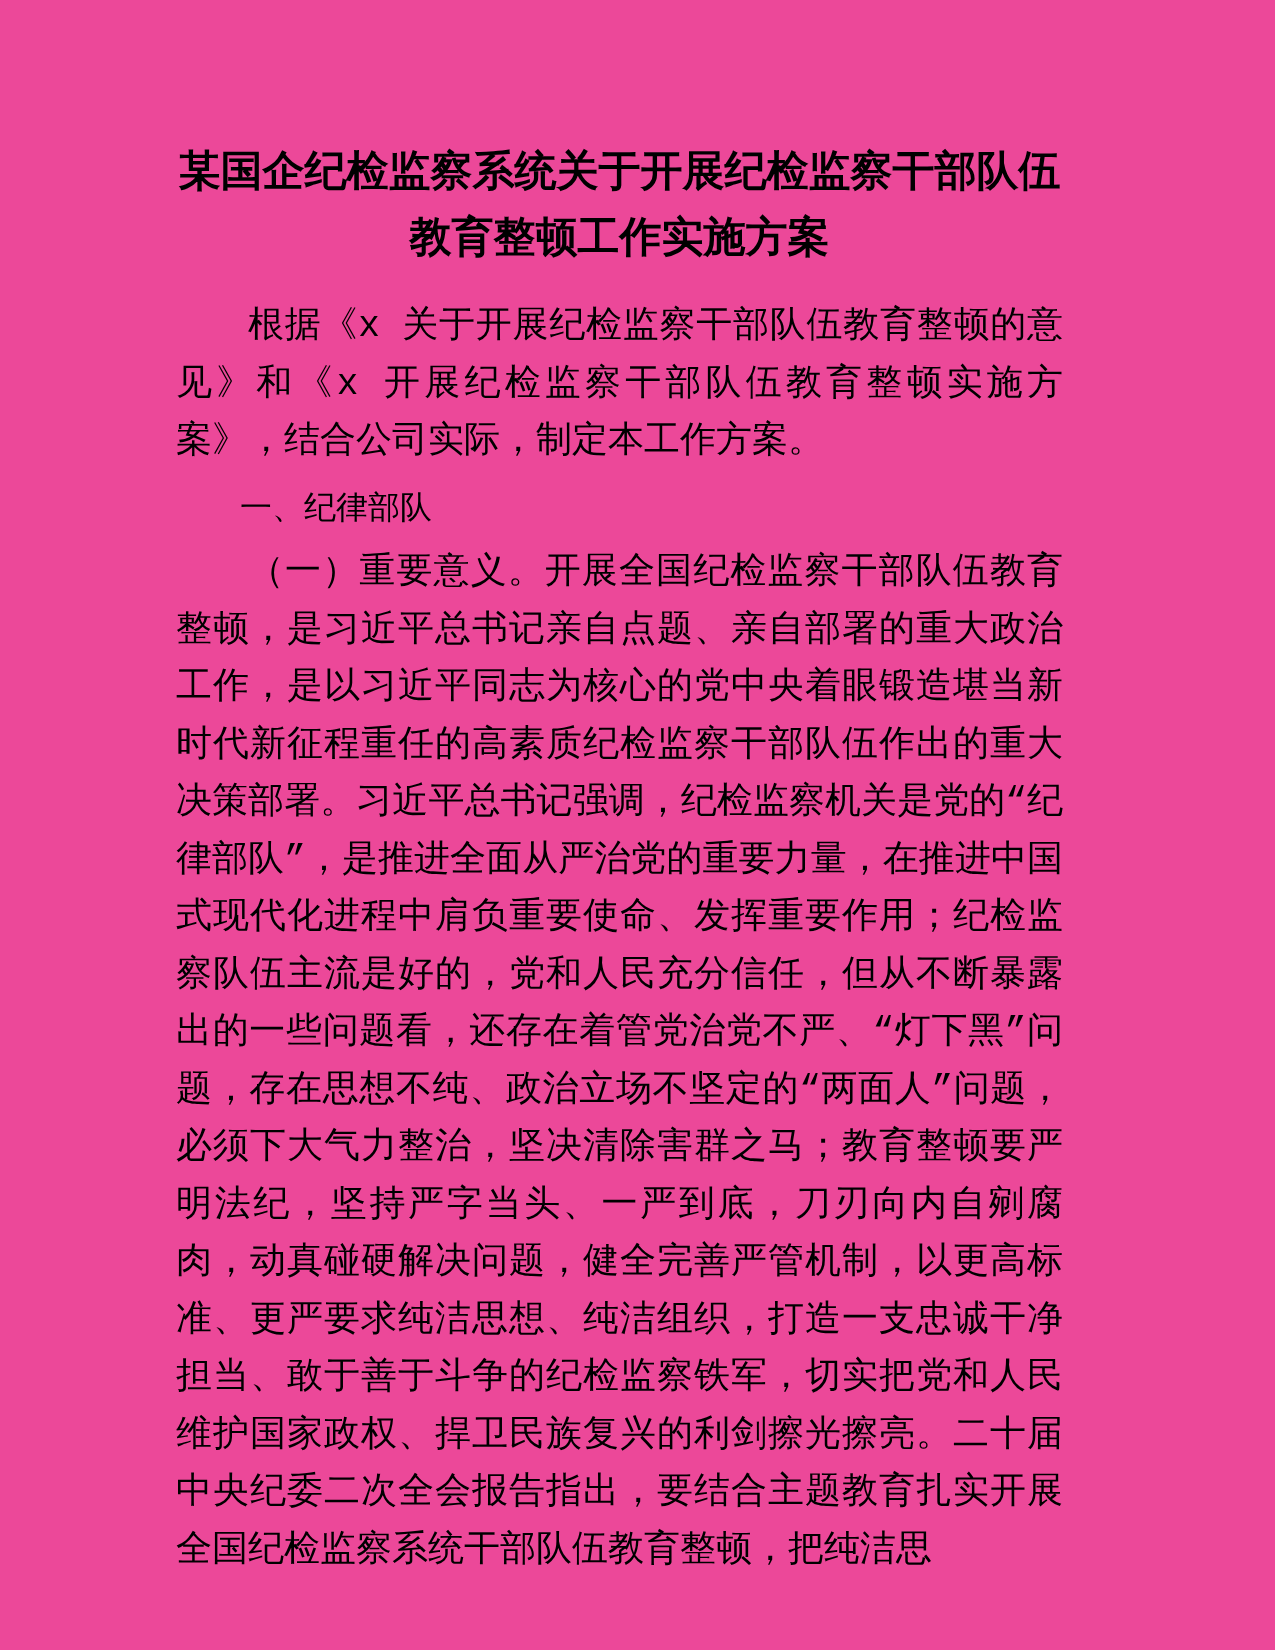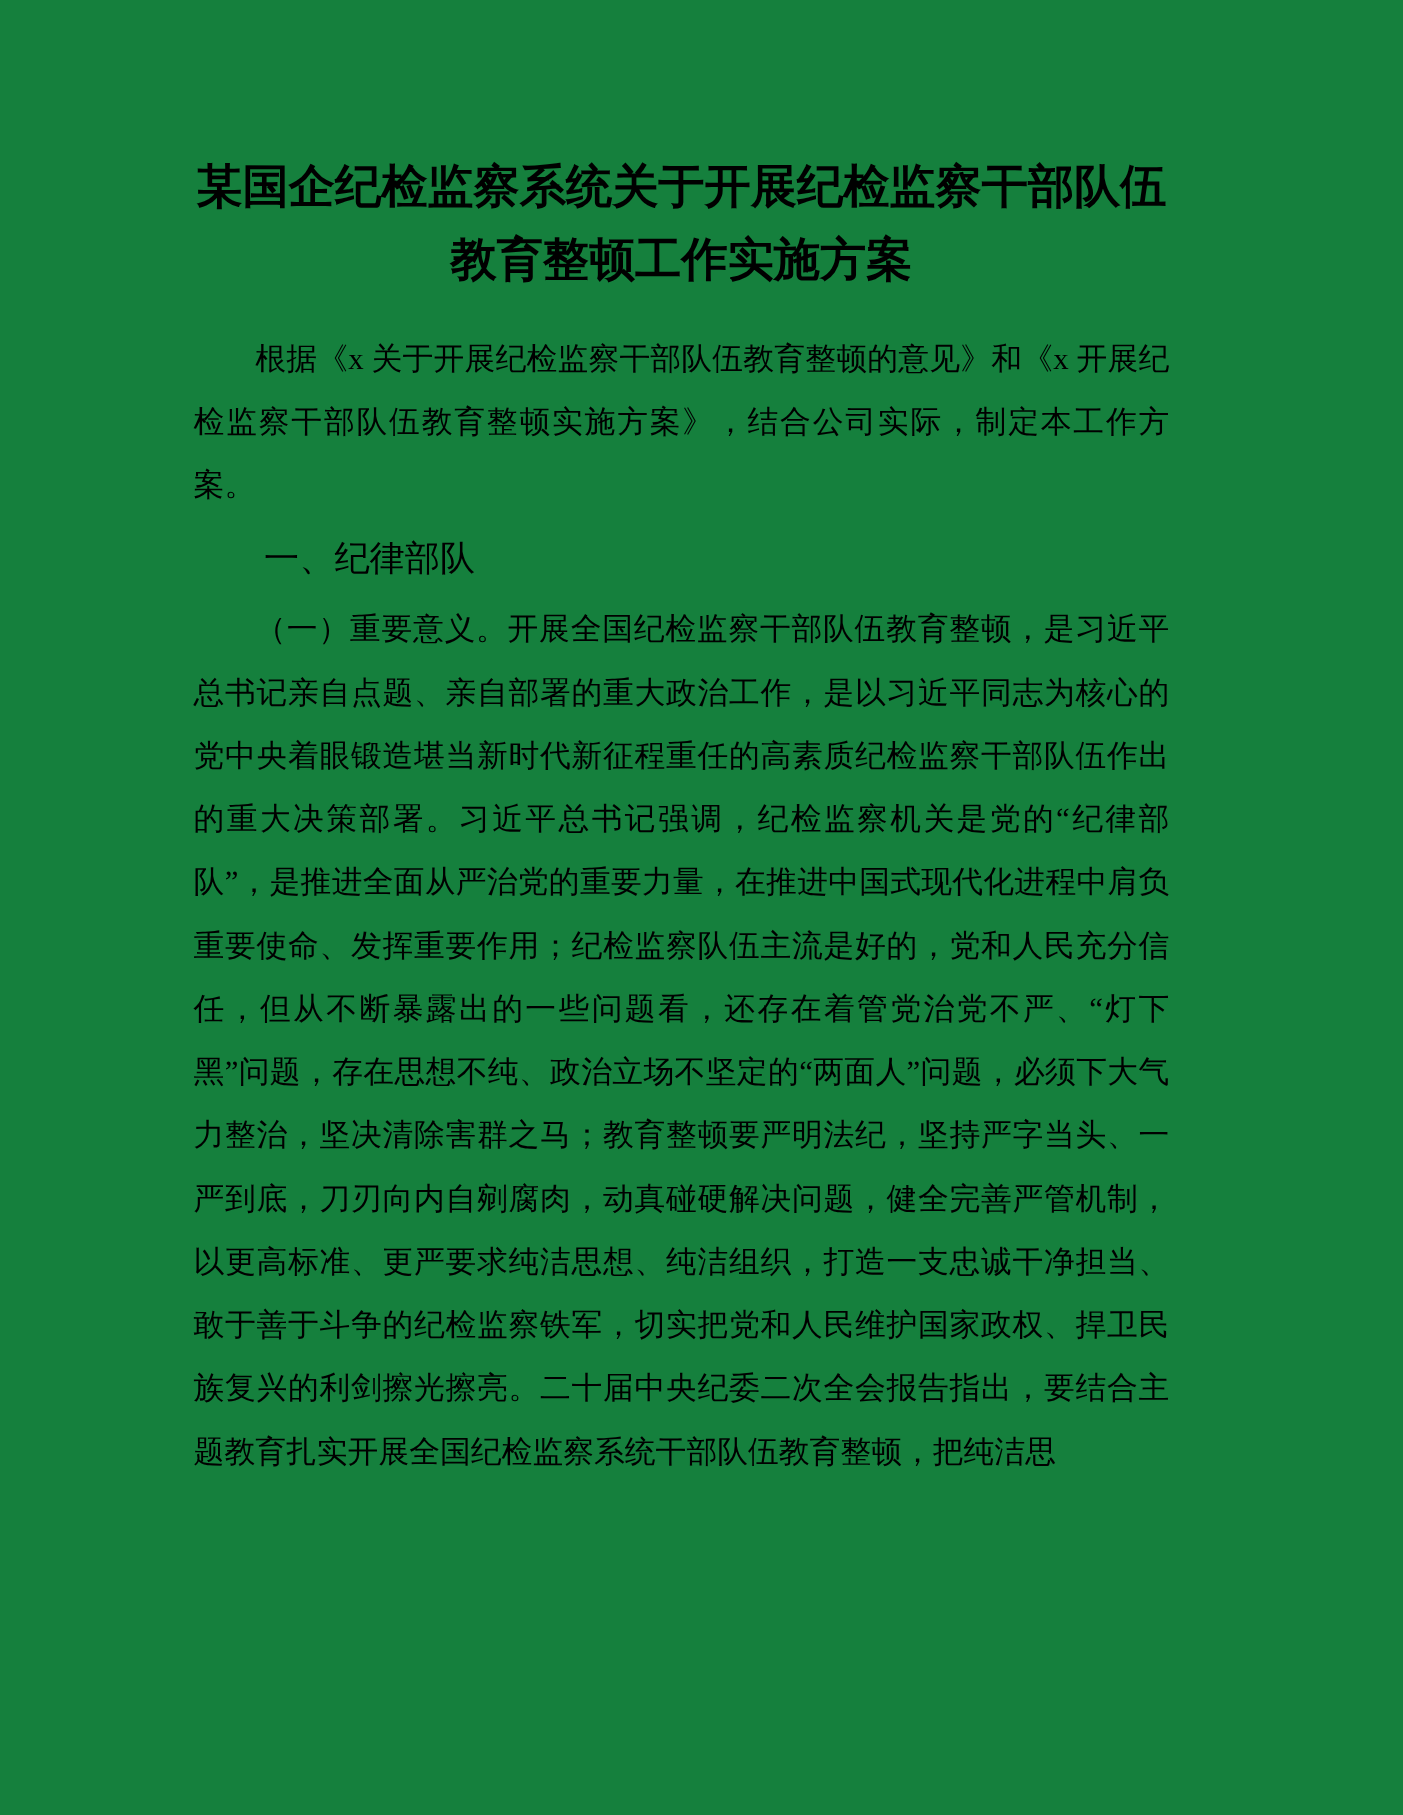--- a/index.html
+++ b/index.html
@@ -13,7 +13,7 @@
       width: 1275px;
       height: 1650px;
       margin: 0 auto;
-      background: #15803d;
+      background: #ec4899;
       padding: 138px 212px 120px 176px;
       overflow: hidden;
       color: #000000;

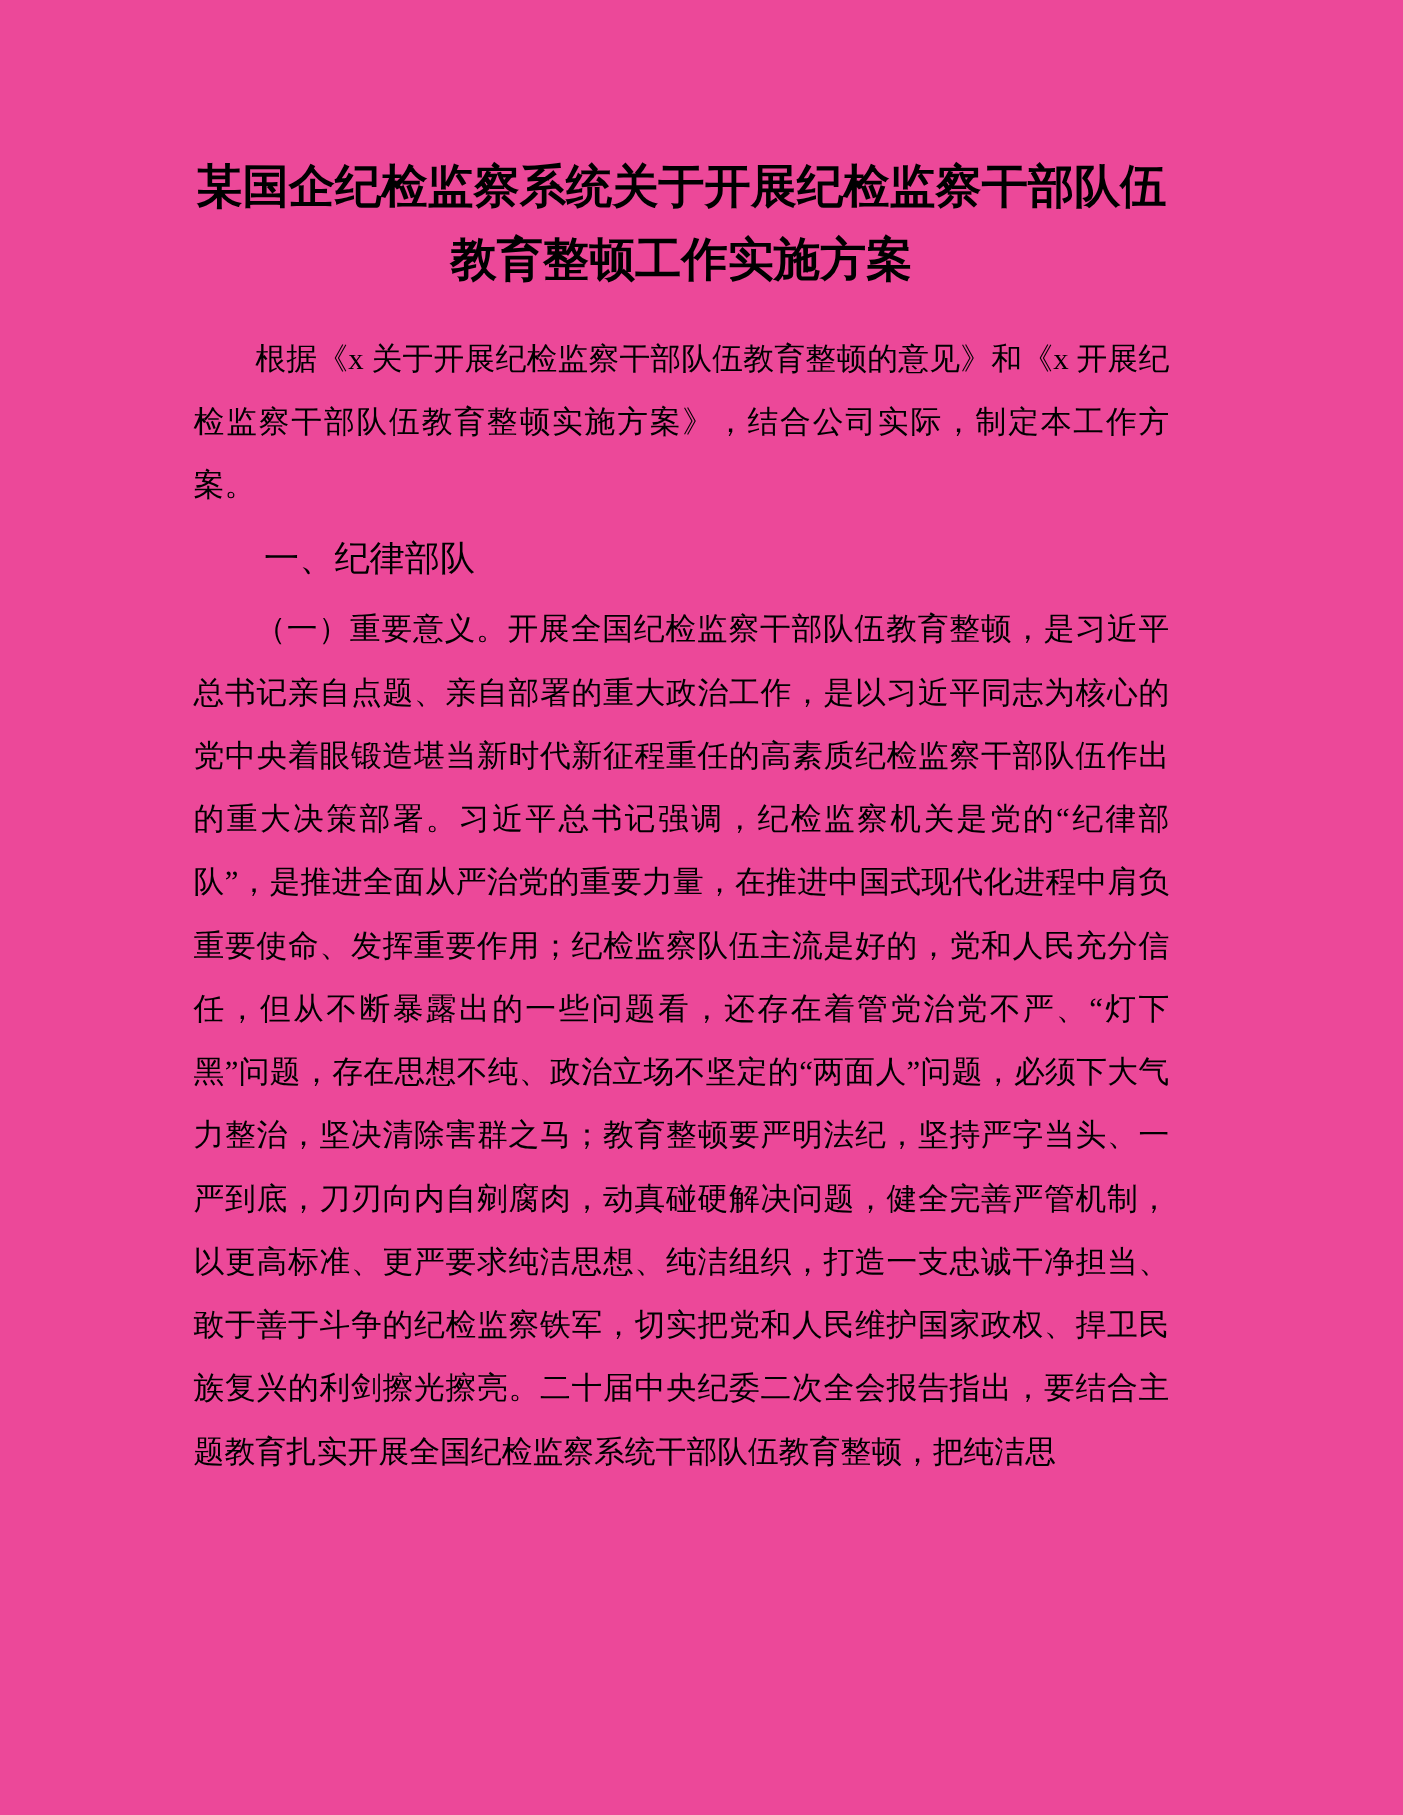--- a/index.html
+++ b/index.html
@@ -28,12 +28,13 @@
       color: #000000;
     }
     .para {
-      font-size: 28px;
+      font-size: 36px;
       line-height: 57.5px;
       text-align: justify;
       text-indent: 2em;
       margin: 0 0 8px 0;
       color: #000000;
+      font-family: Liberation Mono, monospace;
     }
     .section-heading {
       font-size: 32px;

